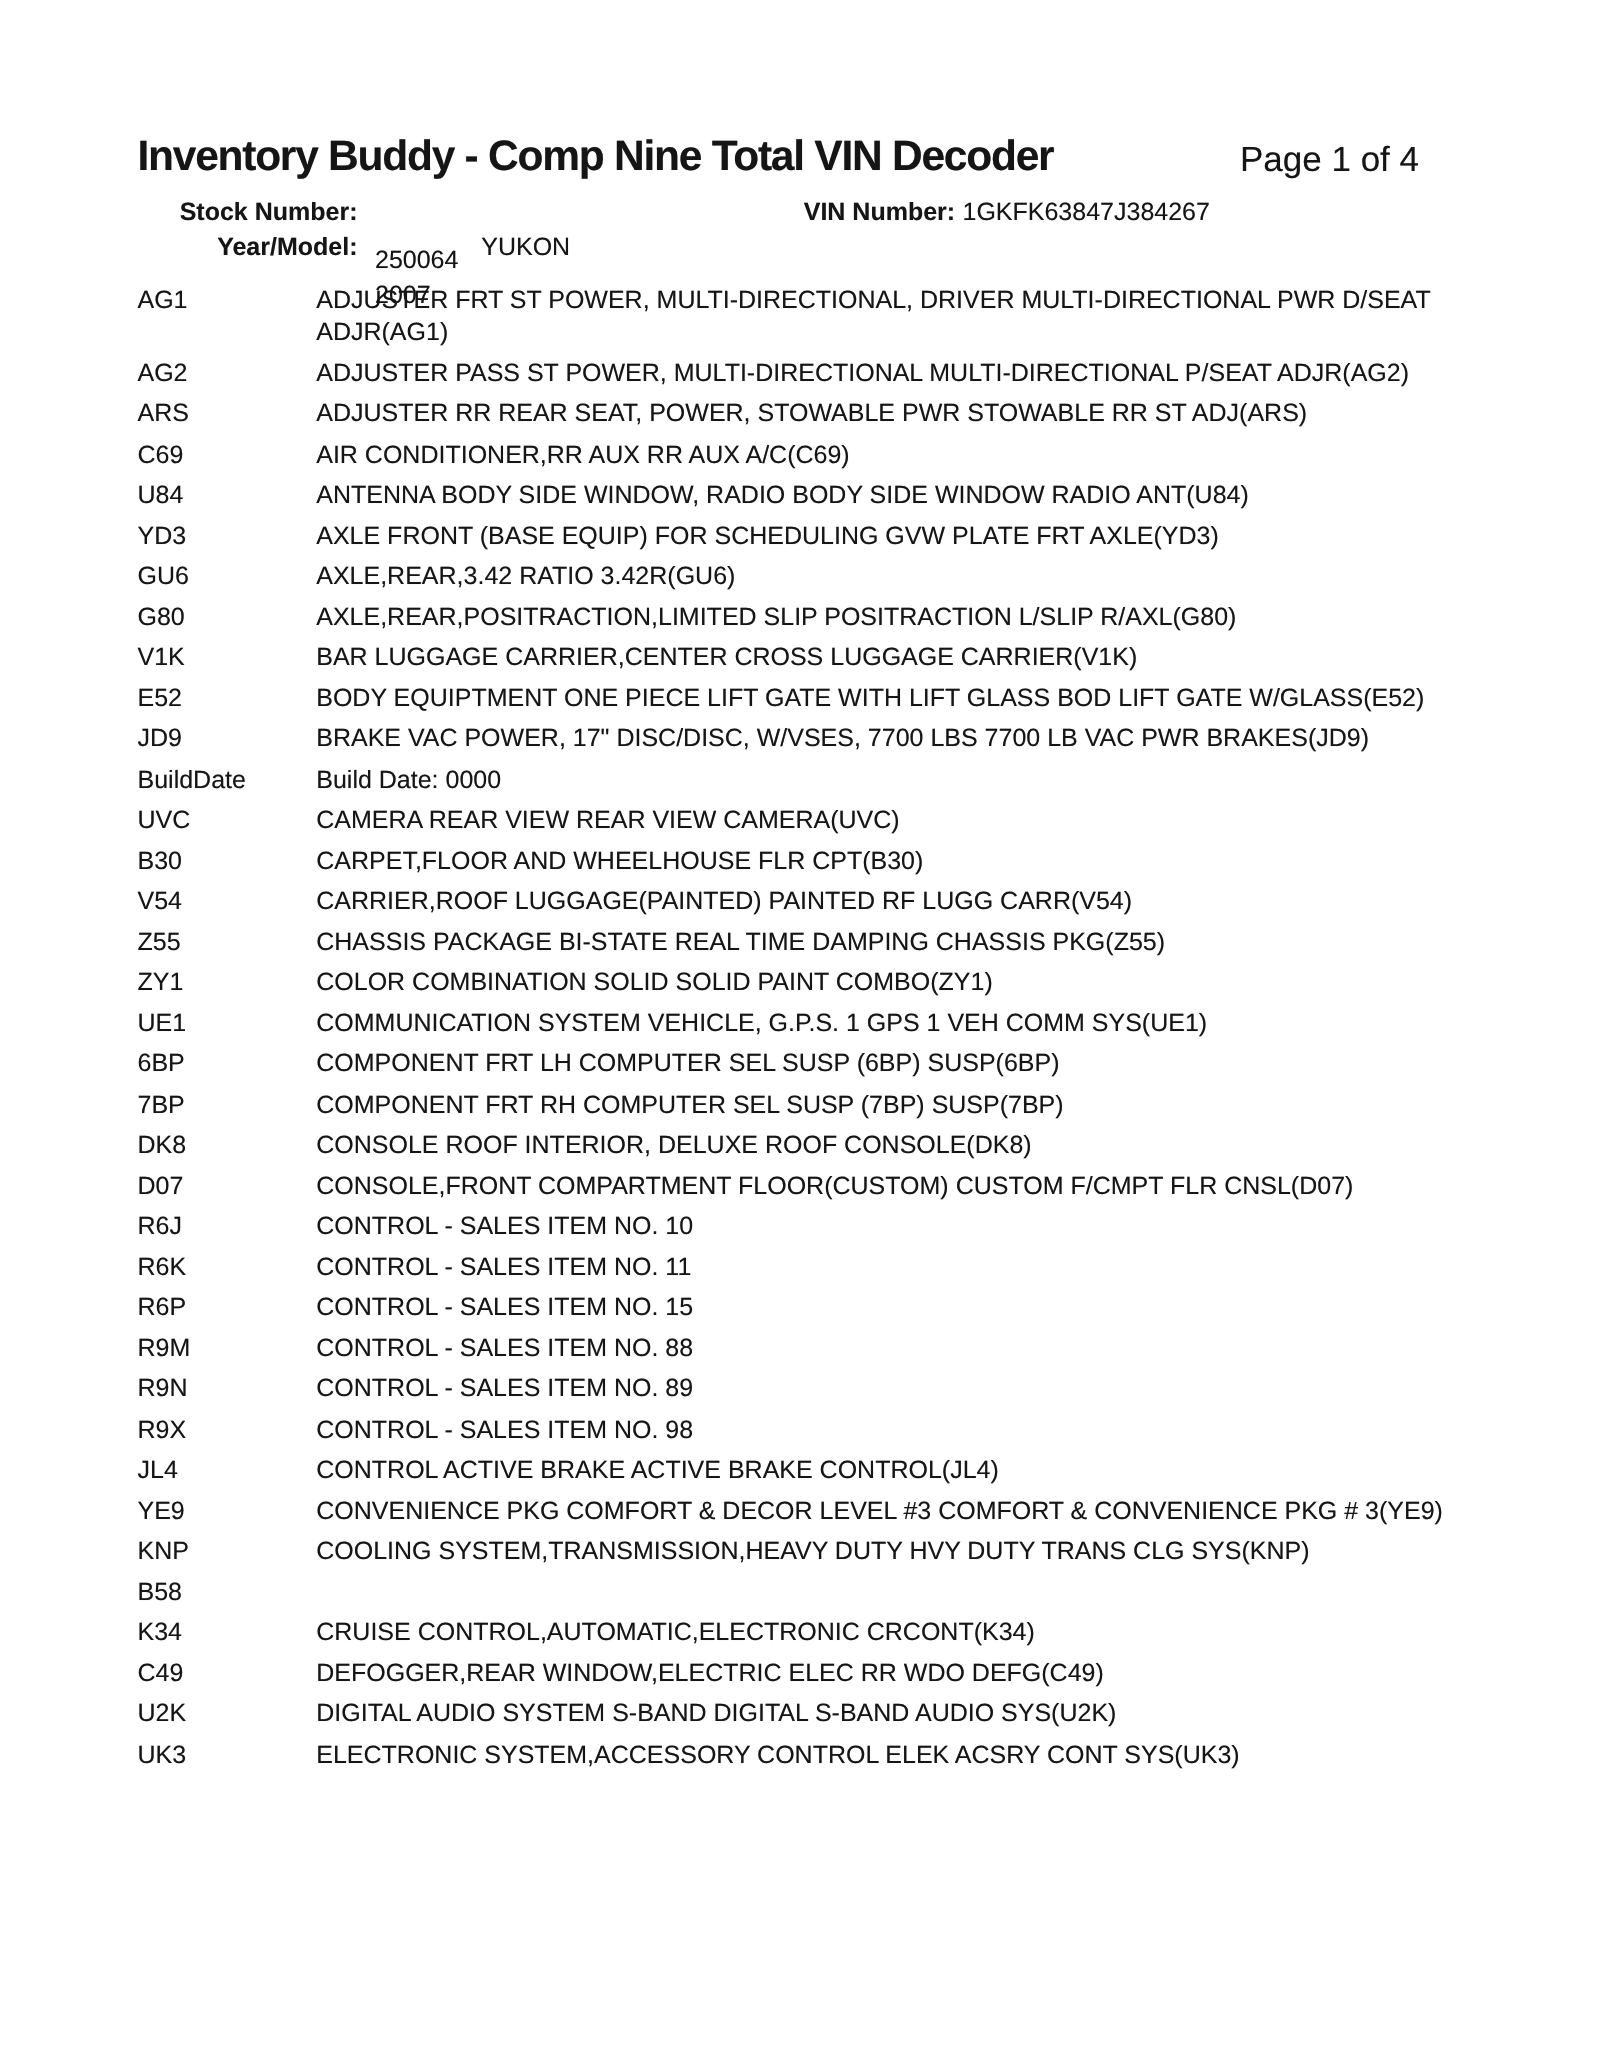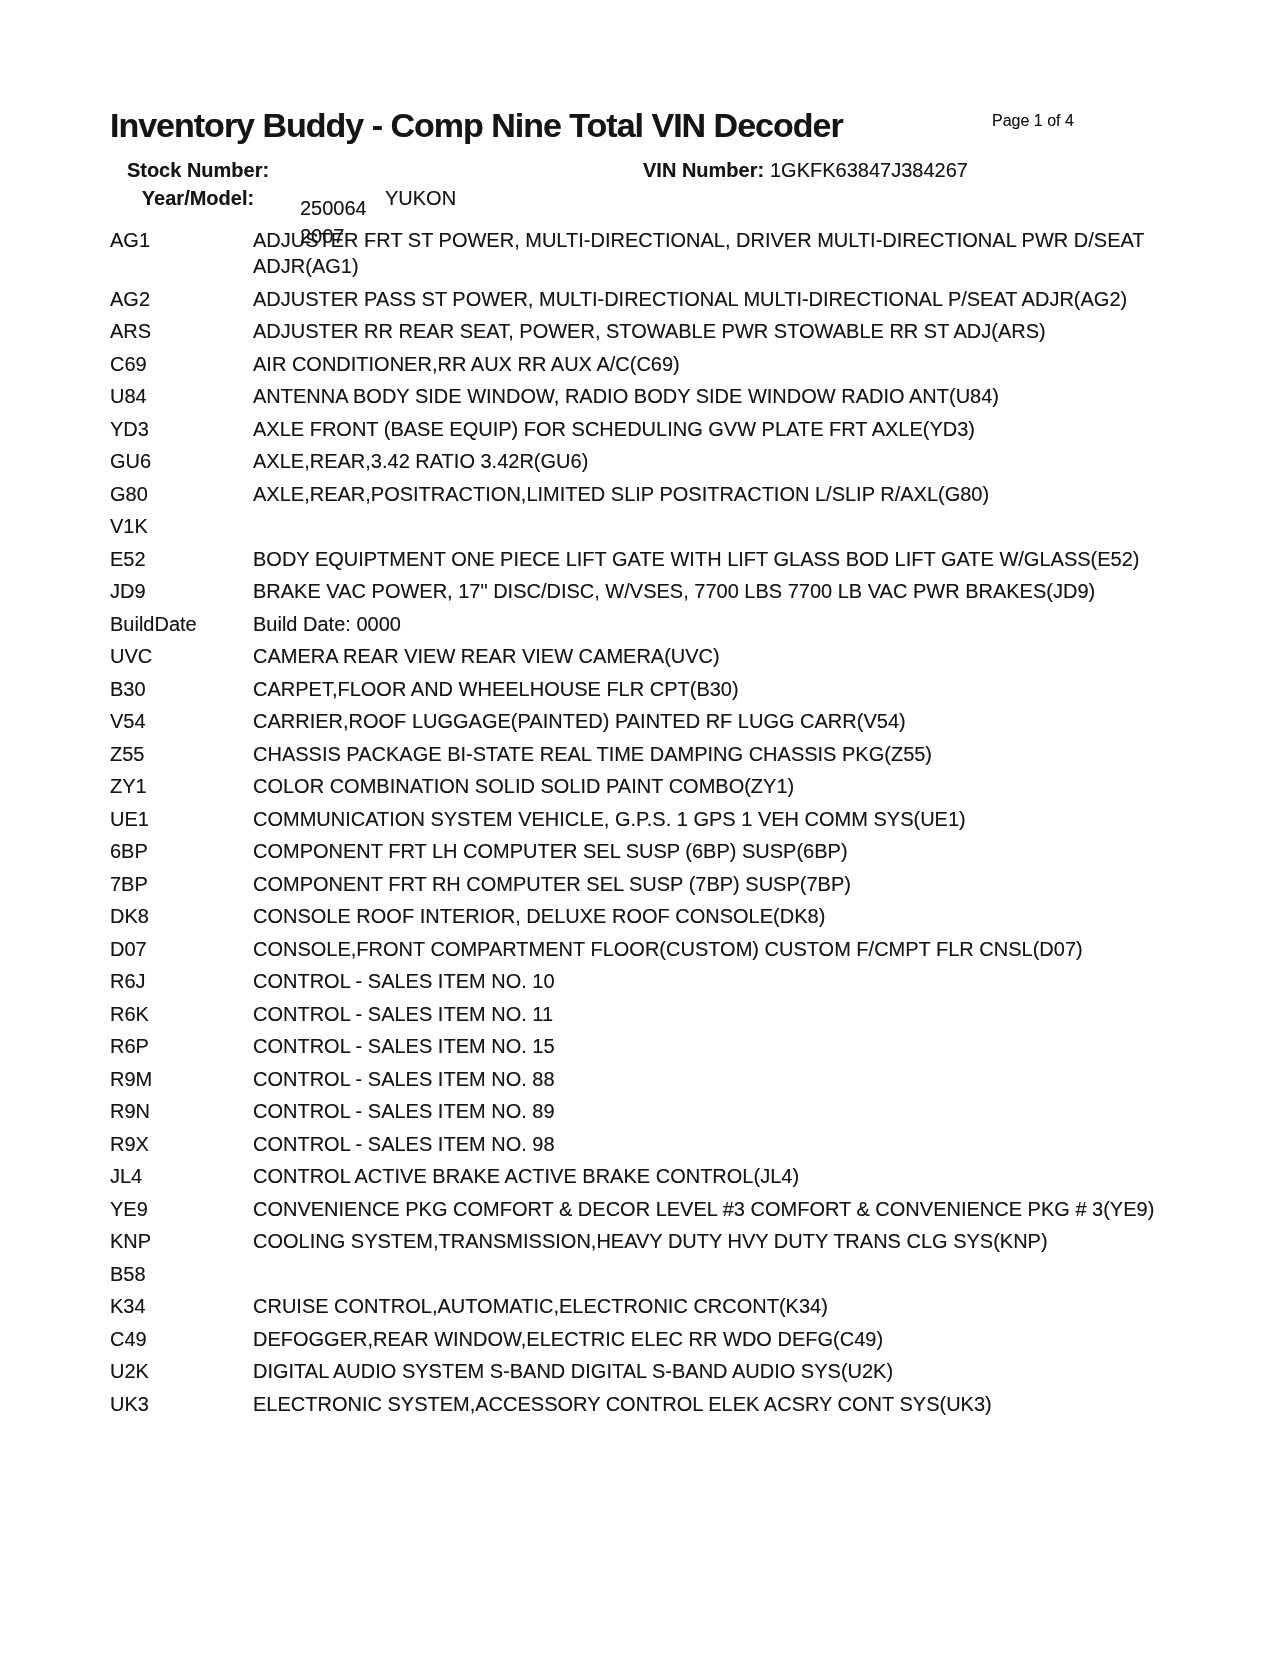--- a/index.html
+++ b/index.html
@@ -31,7 +31,7 @@
     position: absolute;
     left: 992px;
     top: 112px;
-    font-size: 16px;
+    font-size: 28px;
     white-space: nowrap;
   }
   .hdr-label {

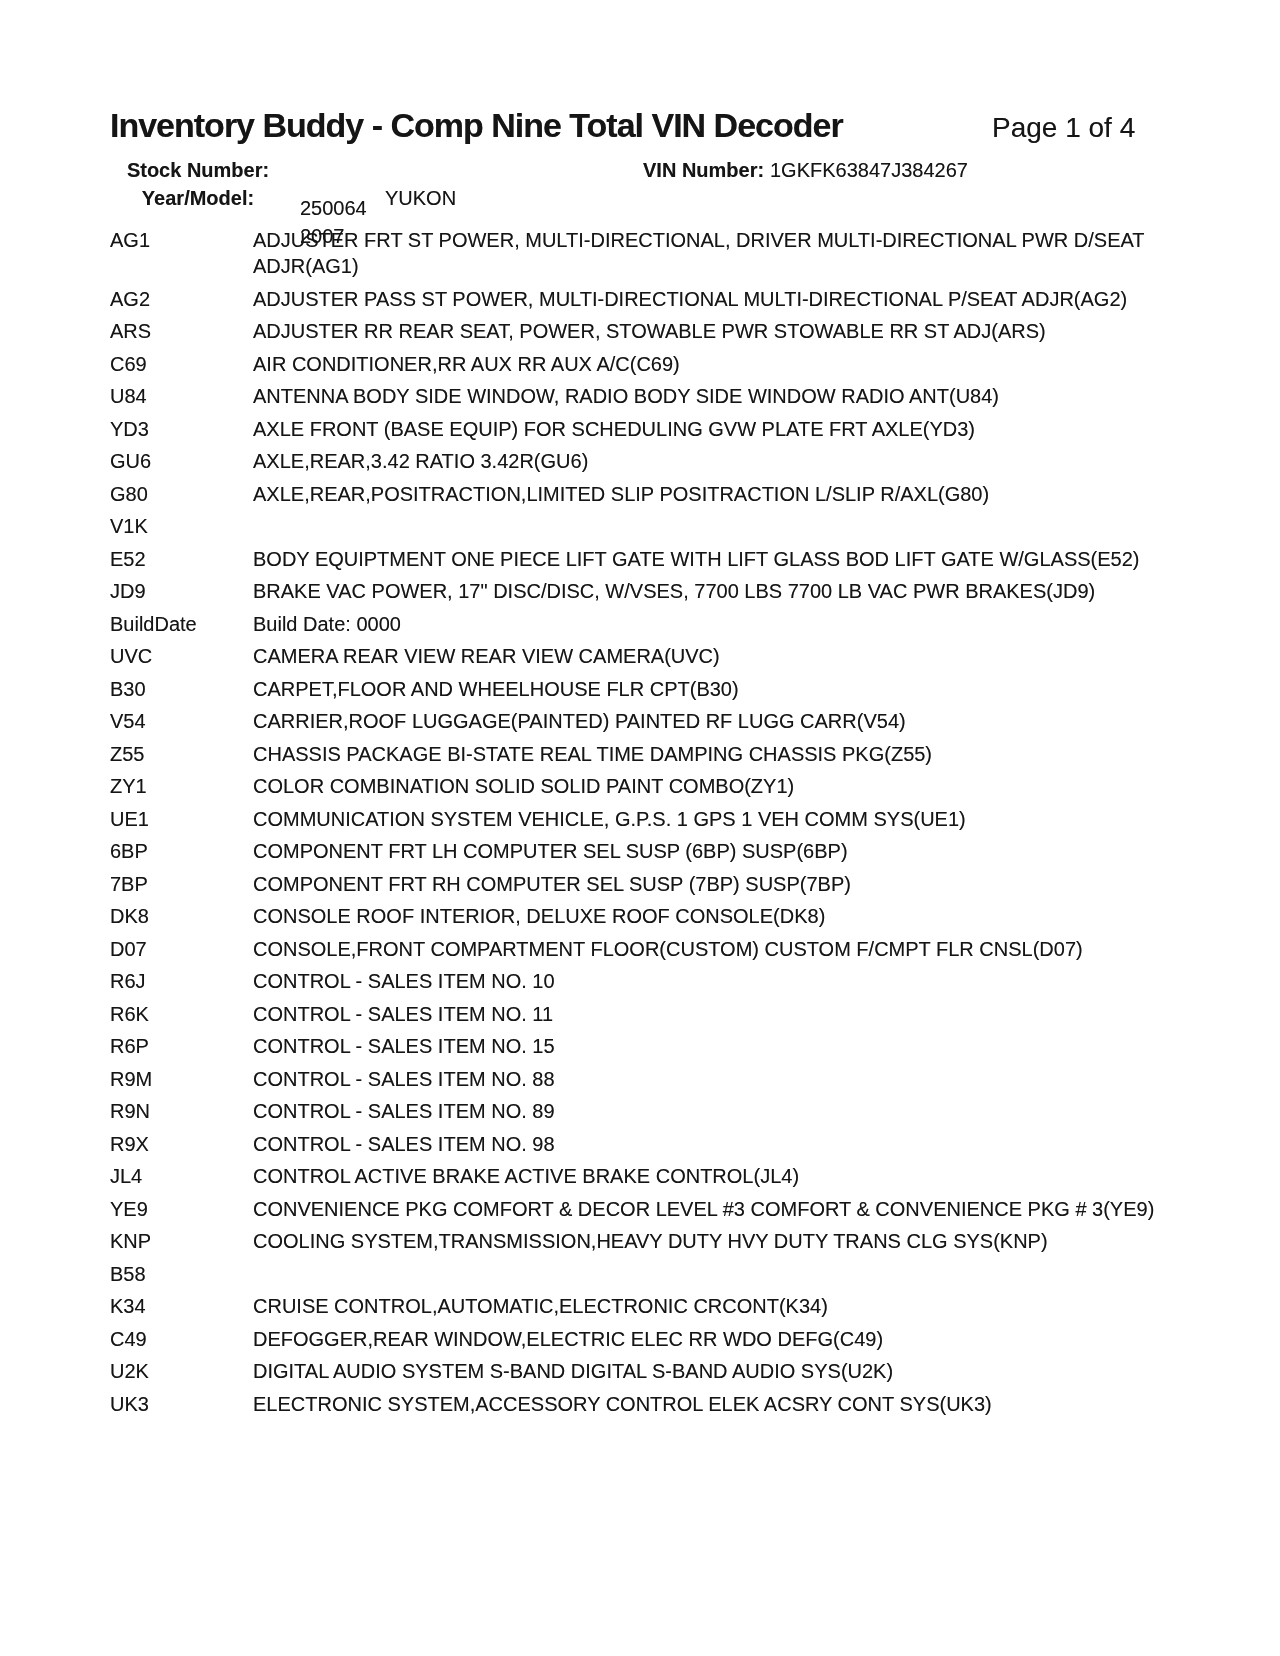--- a/index.html
+++ b/index.html
@@ -48,7 +48,7 @@
   .stock-label, .year-label {
     left: 110px;
     width: 176px;
-    text-align: center;
+    text-align: right;
   }
   .row1 { top: 159px; }
   .row2 { top: 187px; }

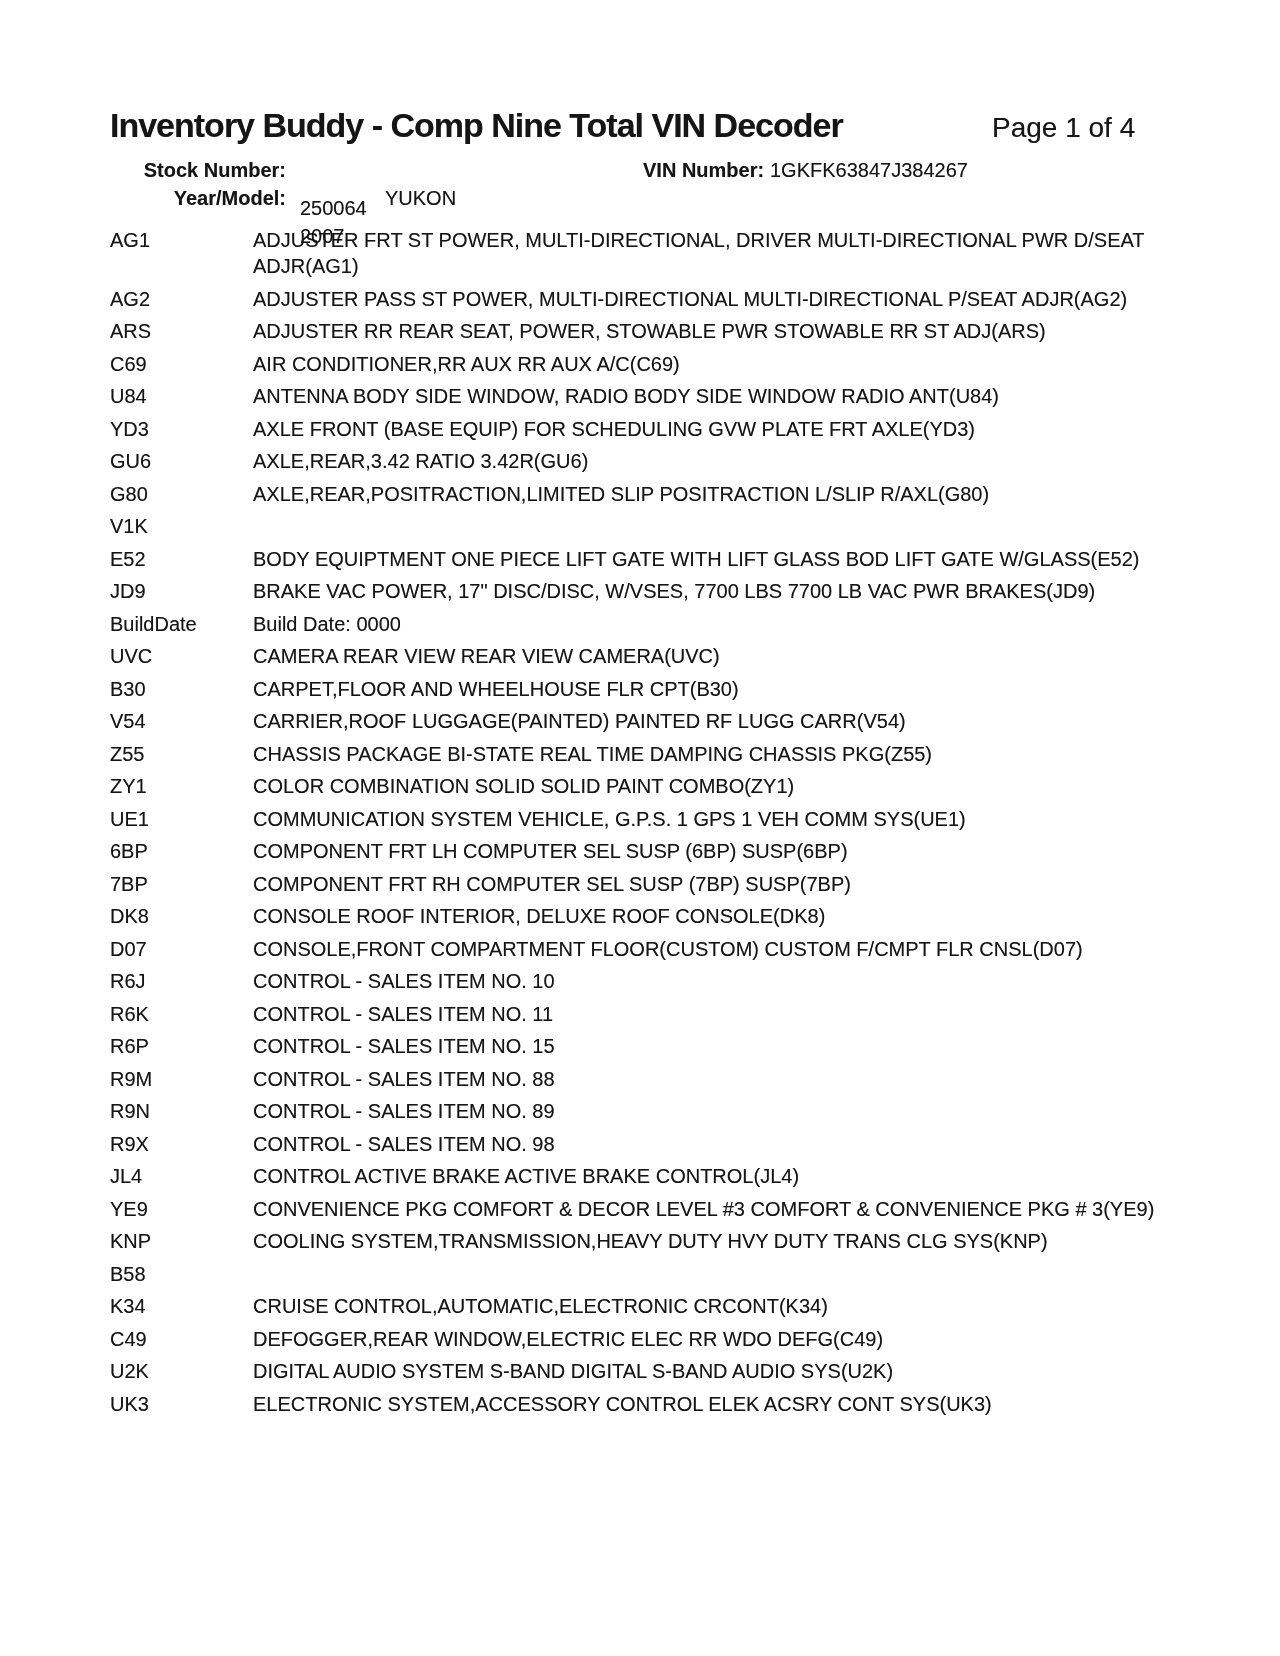--- a/index.html
+++ b/index.html
@@ -141,6 +141,7 @@
 
     <div class="opt-row">
       <span class="opt-code">V1K</span>
+      <span class="opt-desc">BAR LUGGAGE CARRIER,CENTER CROSS LUGGAGE CARRIER(V1K)</span>
     </div>
 
     <div class="opt-row">

